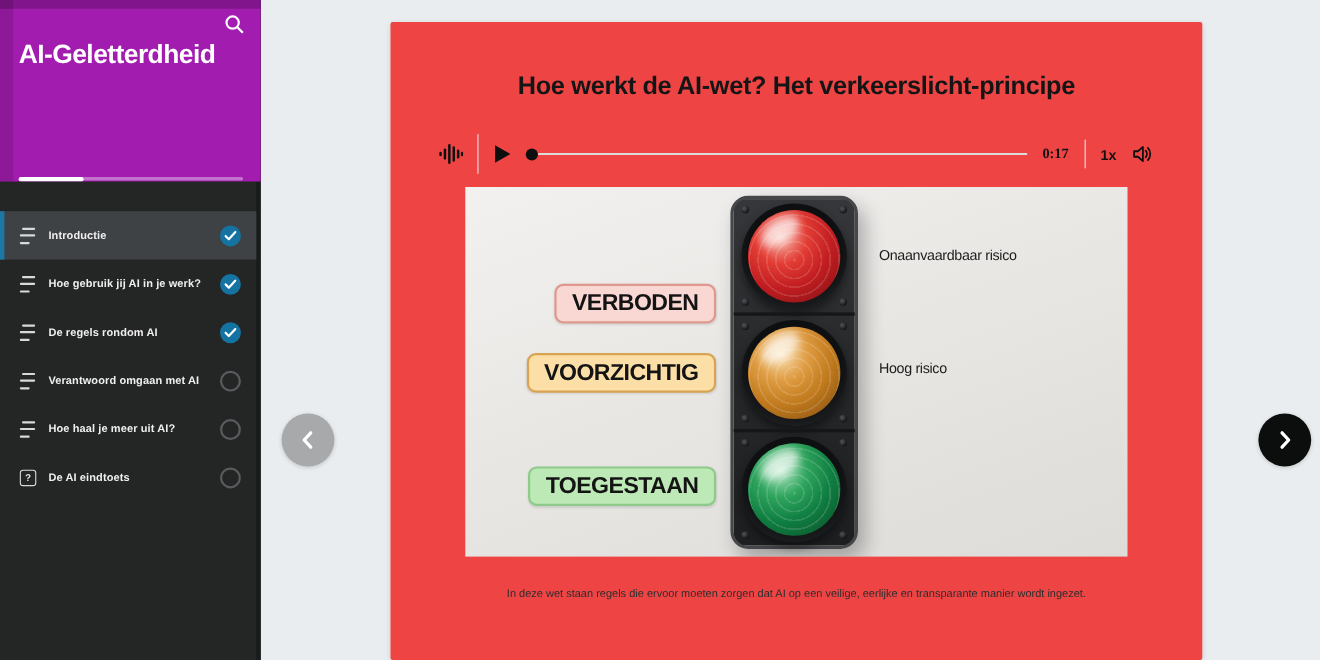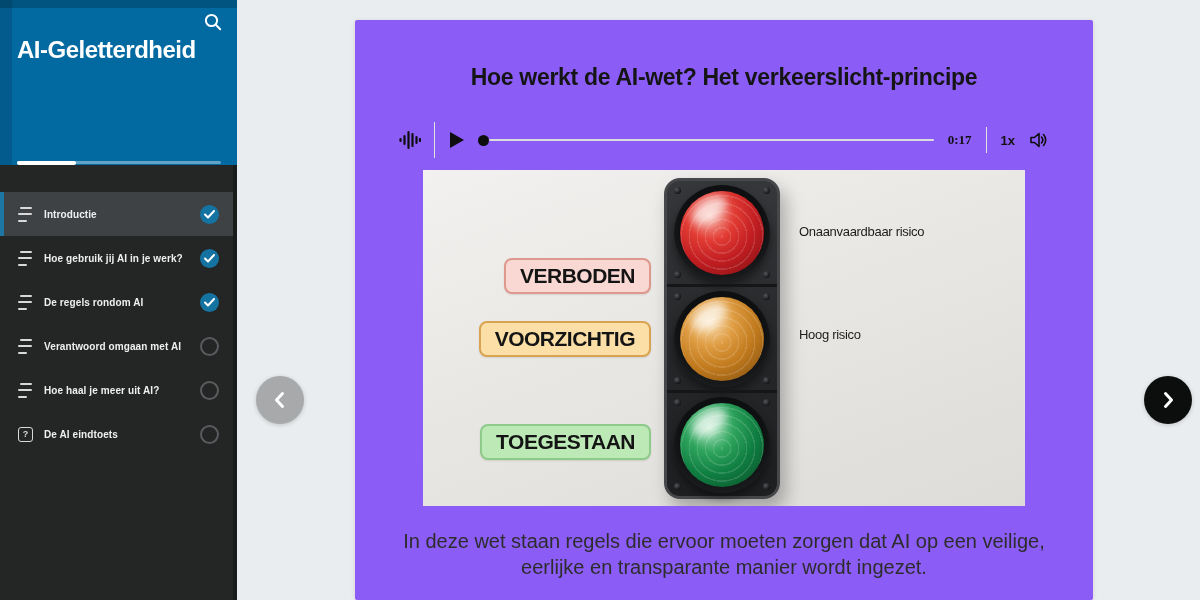--- a/index.html
+++ b/index.html
@@ -9,7 +9,7 @@
   
   .sidebar { position:absolute; left:0; top:0; width:237px; height:600px;
              background:#242525; box-shadow: inset -4px 0 0 #1a1b1b; z-index:2; }
-  .sb-header { position:relative; height:165px; background:#0369a1; padding:12px 16px 14px; overflow:hidden; }
+  .sb-header { position:relative; height:165px; background:#a21caf; padding:12px 16px 14px; overflow:hidden; }
   .sb-edge-top { position:absolute; top:0; left:0; right:0; height:8px; background:rgba(0,0,0,.20); }
   .sb-edge-left { position:absolute; top:0; left:0; bottom:0; width:12px; background:rgba(0,0,0,.13); }
   .sb-search { position:absolute; top:12px; right:14px; width:20px; height:20px; cursor:pointer; }

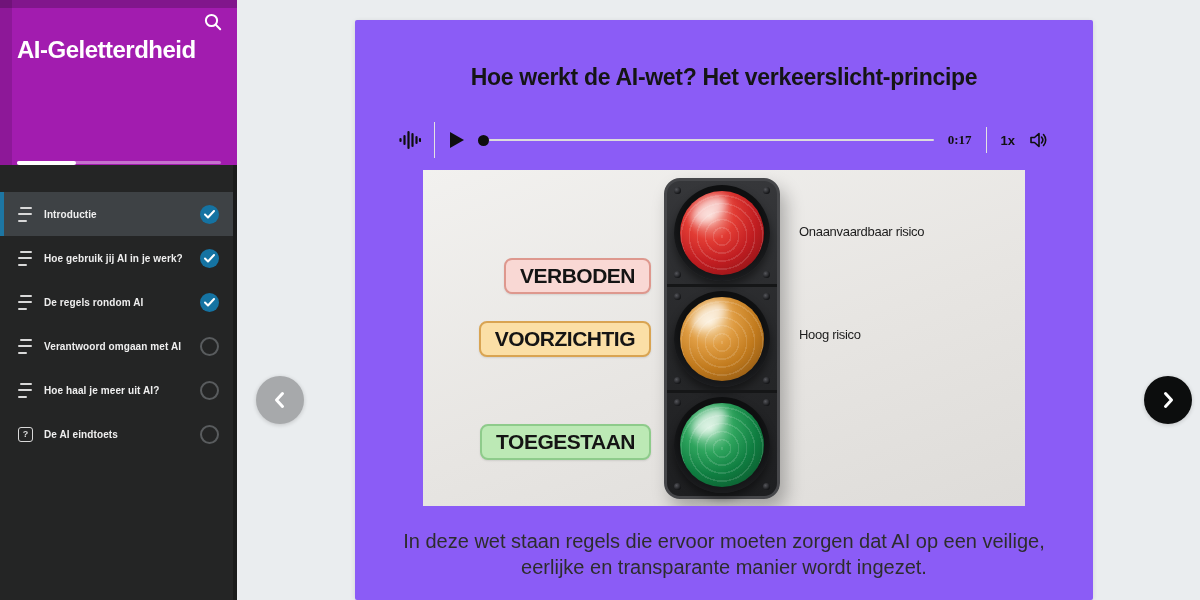--- a/index.html
+++ b/index.html
@@ -42,7 +42,7 @@
   .nav-status.todo { border:2px solid #595c5e; }
 
   
-  .card { position:absolute; left:355px; top:20px; width:738px; height:580px; background:#8b5cf6;
+  .card { position:absolute; left:355px; top:20px; width:738px; height:580px; background:#ef4444;
           border-radius:2px; box-shadow:0 1px 5px rgba(0,0,0,.10); z-index:1; }
   .lesson-title { position:absolute; top:44px; left:20px; right:20px; text-align:center;
                   font-size:23px; font-weight:800; color:#151515; letter-spacing:-0.3px; }

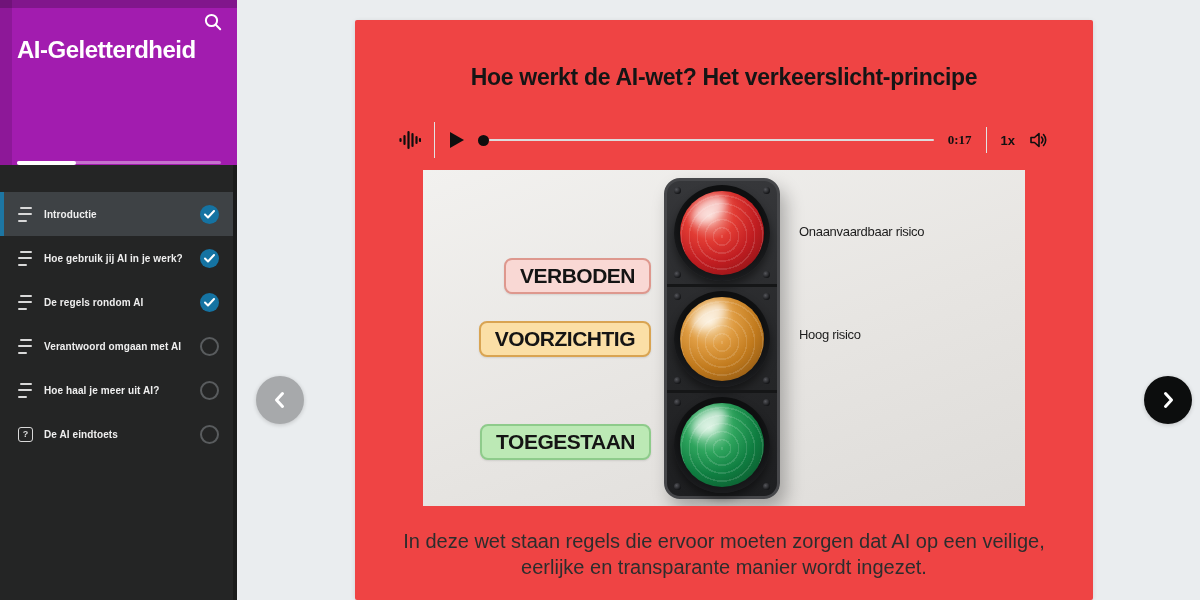--- a/index.html
+++ b/index.html
@@ -93,7 +93,7 @@
                  transform:rotate(-35deg); filter:blur(4px); }
 
   .figure-caption { position:absolute; top:508px; left:40px; right:40px; text-align:center;
-                    font-size:20px; line-height:26px; color:#2d2d2d; }
+                    font-size:10px; line-height:26px; color:#2d2d2d; }
 
   
   .arrow-btn { position:absolute; top:376px; width:48px; height:48px; border-radius:50%;

